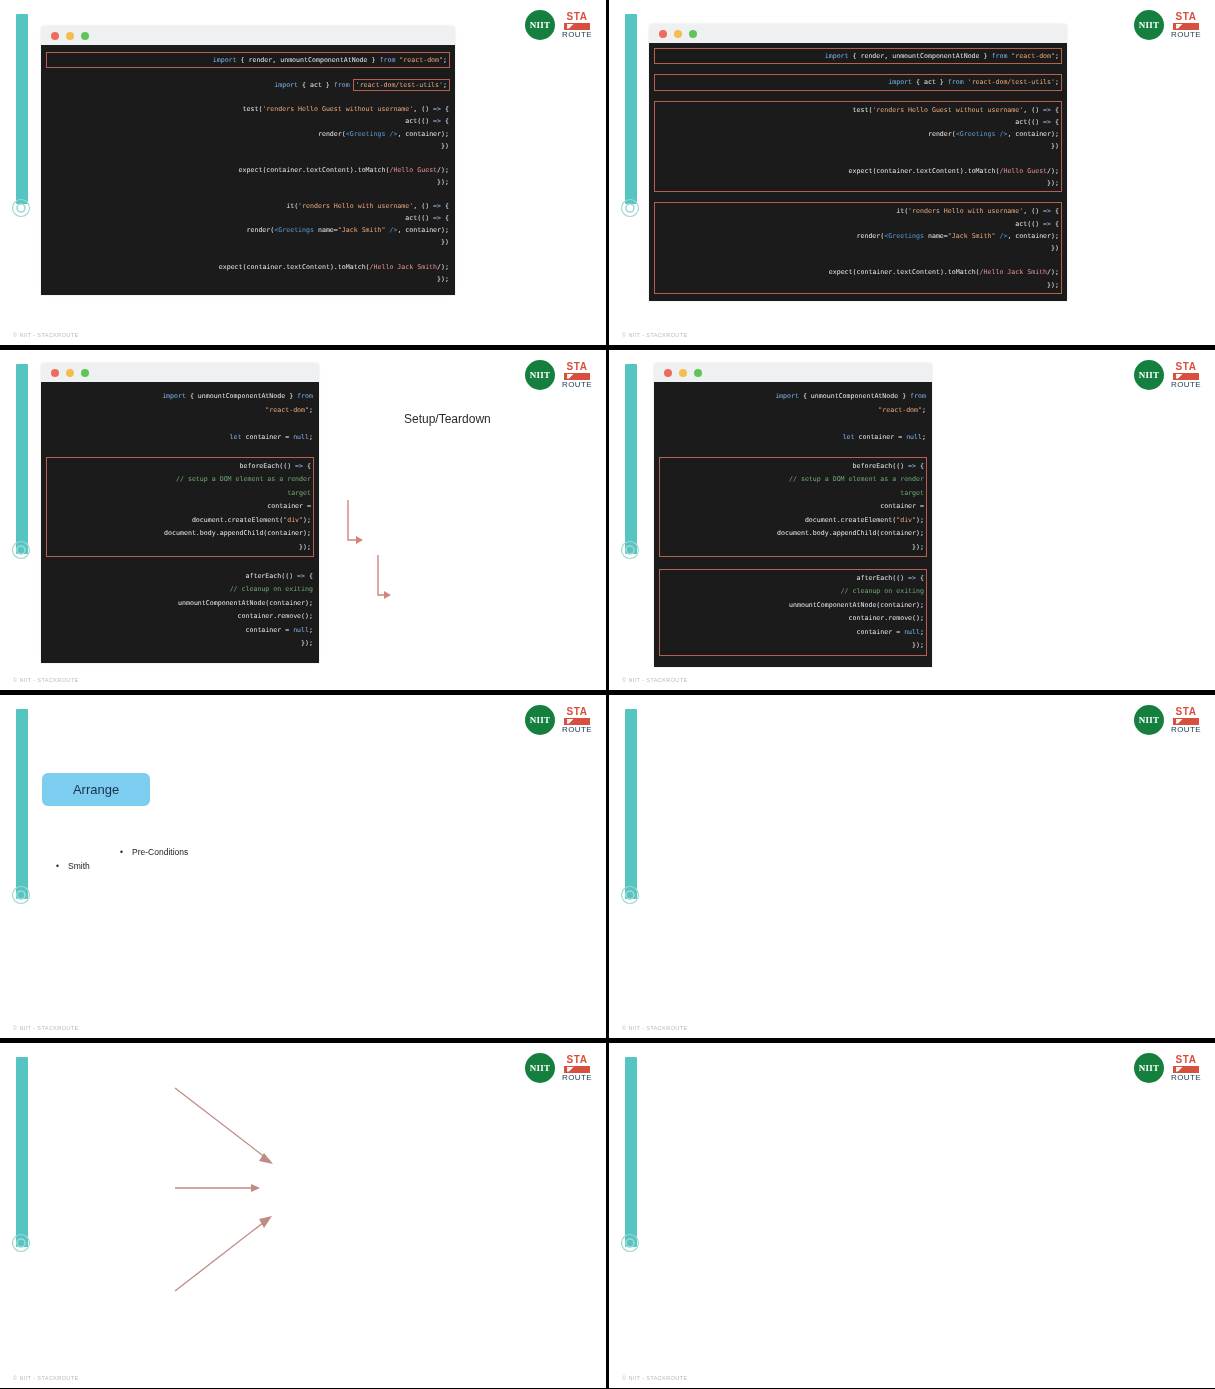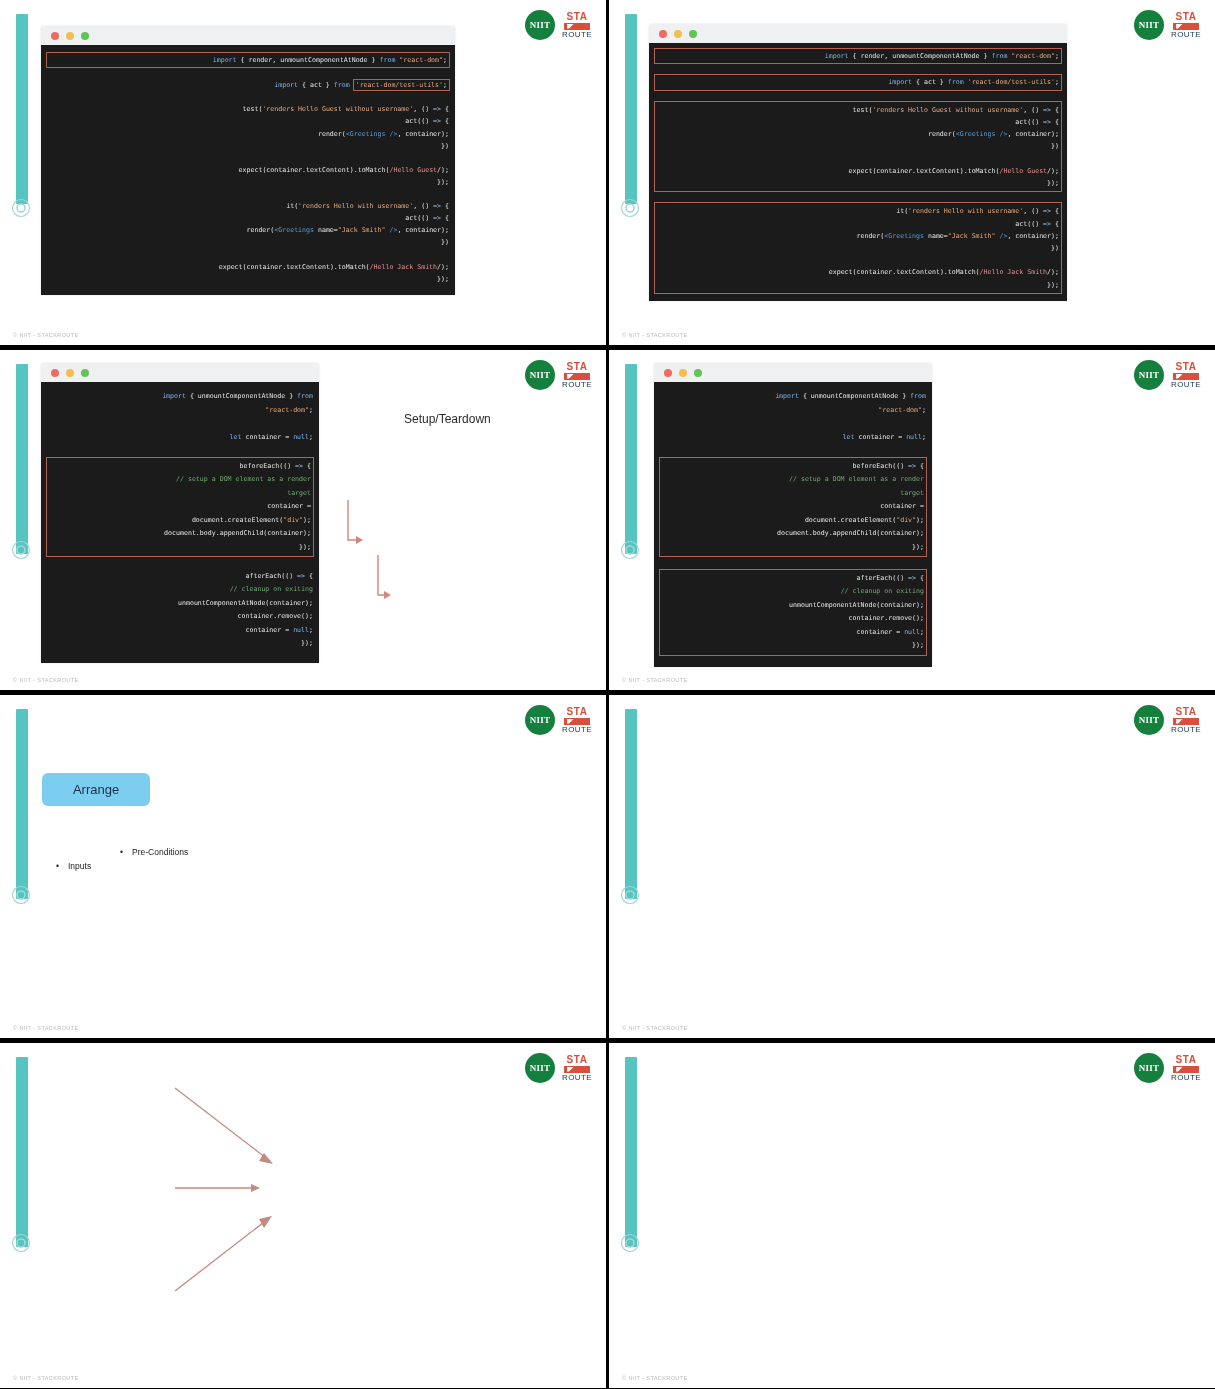--- a/index.html
+++ b/index.html
@@ -262,7 +262,7 @@
     <div class="fbox" style="left:42px;top:78px;width:108px;height:33px;background:#7ccdf0;font-size:13px;">Arrange</div>
 
     <div class="liA" style="left:84px;top:152px;margin-left:48px;">Pre-Conditions</div>
-    <div class="liA" style="left:68px;top:166px;">Inputs</div>
+    <div class="liA" style="left:68px;top:166px;">Smith</div>
 
     <div class="footer">© NIIT - STACKROUTE</div>
   </div>

